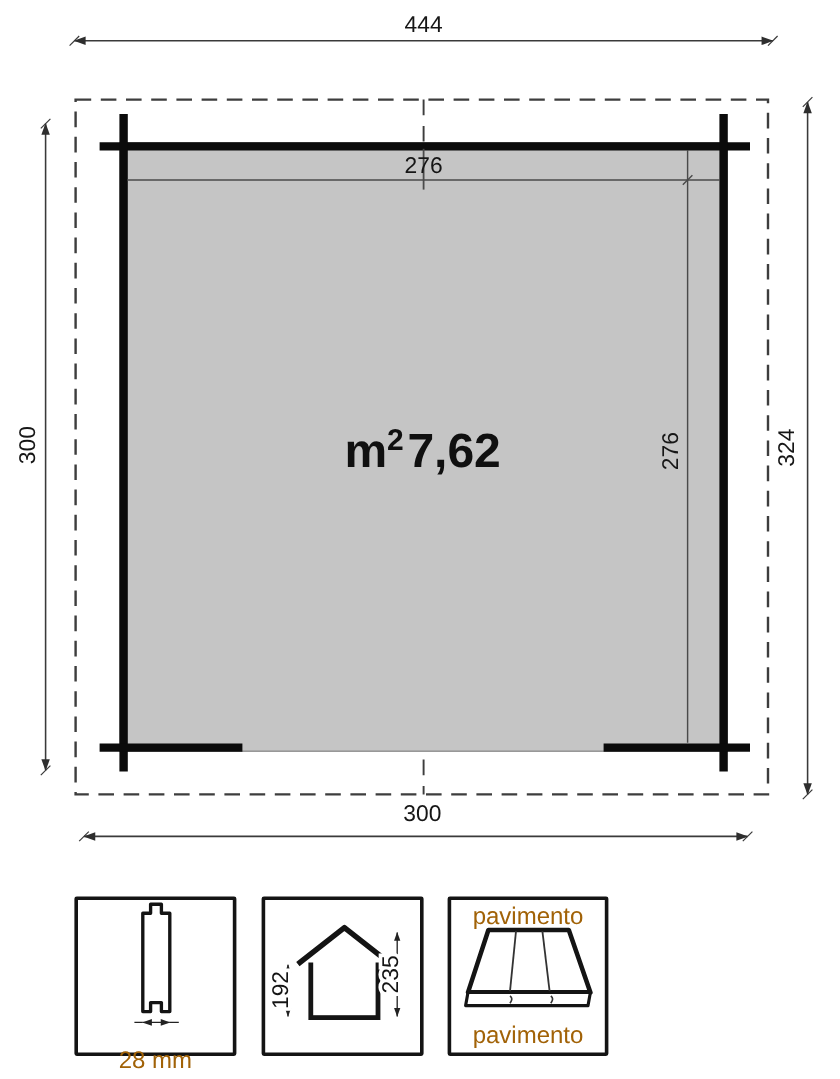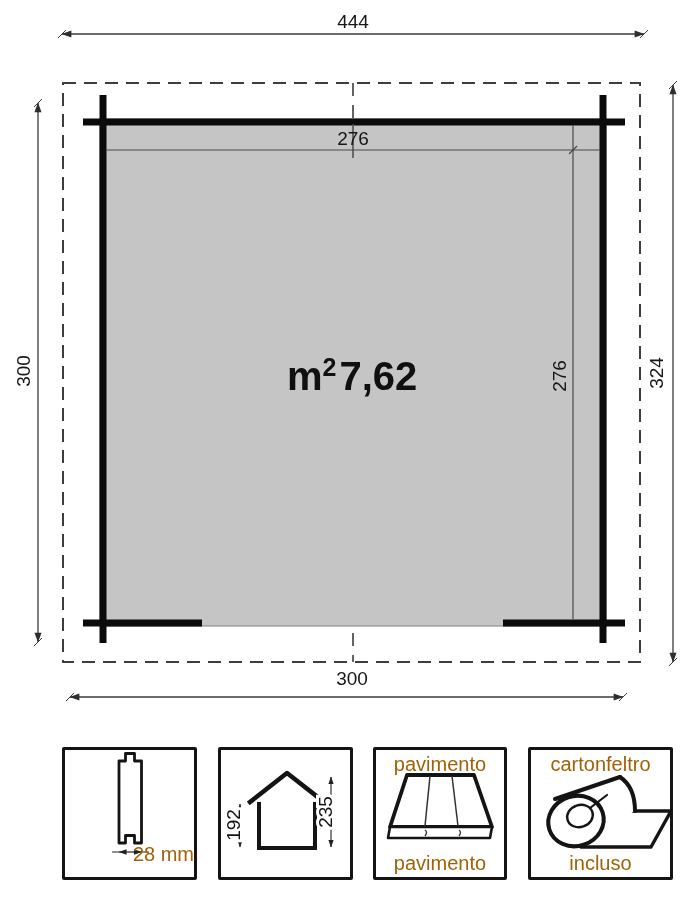--- a/index.html
+++ b/index.html
@@ -132,23 +132,6 @@
     <div class="box-label lbl-bottom">pavimento</div>
   </div>
 
-  <div class="legend-box" style="left:528px;top:747px;width:145px;height:133px;">
-    <div class="box-label lbl-top">cartonfeltro</div>
-    <svg width="139" height="127" viewBox="0 0 139 127">
-
-      <polygon points="50,97 120,97 140,61 70,61" fill="#fff" stroke="#141414" stroke-width="3.4" stroke-linejoin="round"></polygon>
-
-      <polygon points="30,46 88,27 104,40 104,60 72,88 40,78" fill="#fff" stroke="none"></polygon>
-
-      <path d="M24,49 L89,27" fill="none" stroke="#141414" stroke-width="4" stroke-linecap="round"></path>
-      <path d="M89,27 Q104,37 104,61" fill="none" stroke="#141414" stroke-width="4" stroke-linecap="round"></path>
-
-      <ellipse cx="45" cy="71" rx="28" ry="25" transform="rotate(-18 45 71)" fill="#fff" stroke="#141414" stroke-width="4"></ellipse>
-      <ellipse cx="49" cy="66" rx="13" ry="11" transform="rotate(-18 49 66)" fill="#fff" stroke="#141414" stroke-width="2.4"></ellipse>
-      <path d="M59,58 L76,45" fill="none" stroke="#141414" stroke-width="2.2" stroke-linecap="round"></path>
-    </svg>
-    <div class="box-label lbl-bottom">incluso</div>
-  </div>
 
 </div>
 

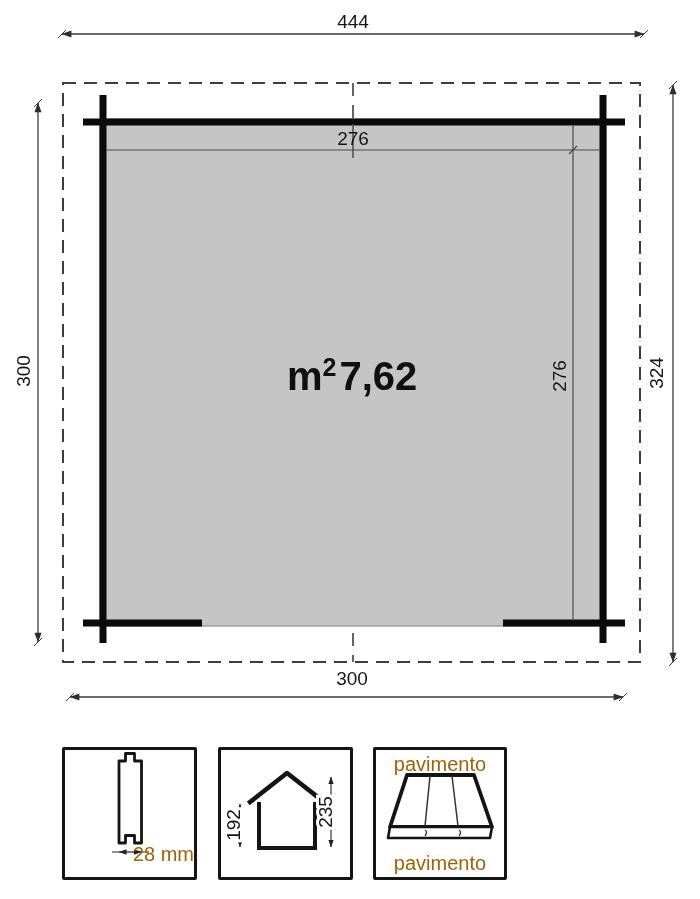--- a/index.html
+++ b/index.html
@@ -20,7 +20,7 @@
              color:#a16207;white-space:nowrap;}
   .lbl-top{top:3px;}
   .lbl-bottom{top:102px;}
-  .lbl-28{top:93px;text-align:right;}
+  .lbl-28{top:123px;}
 </style>
 </head>
 <body>

